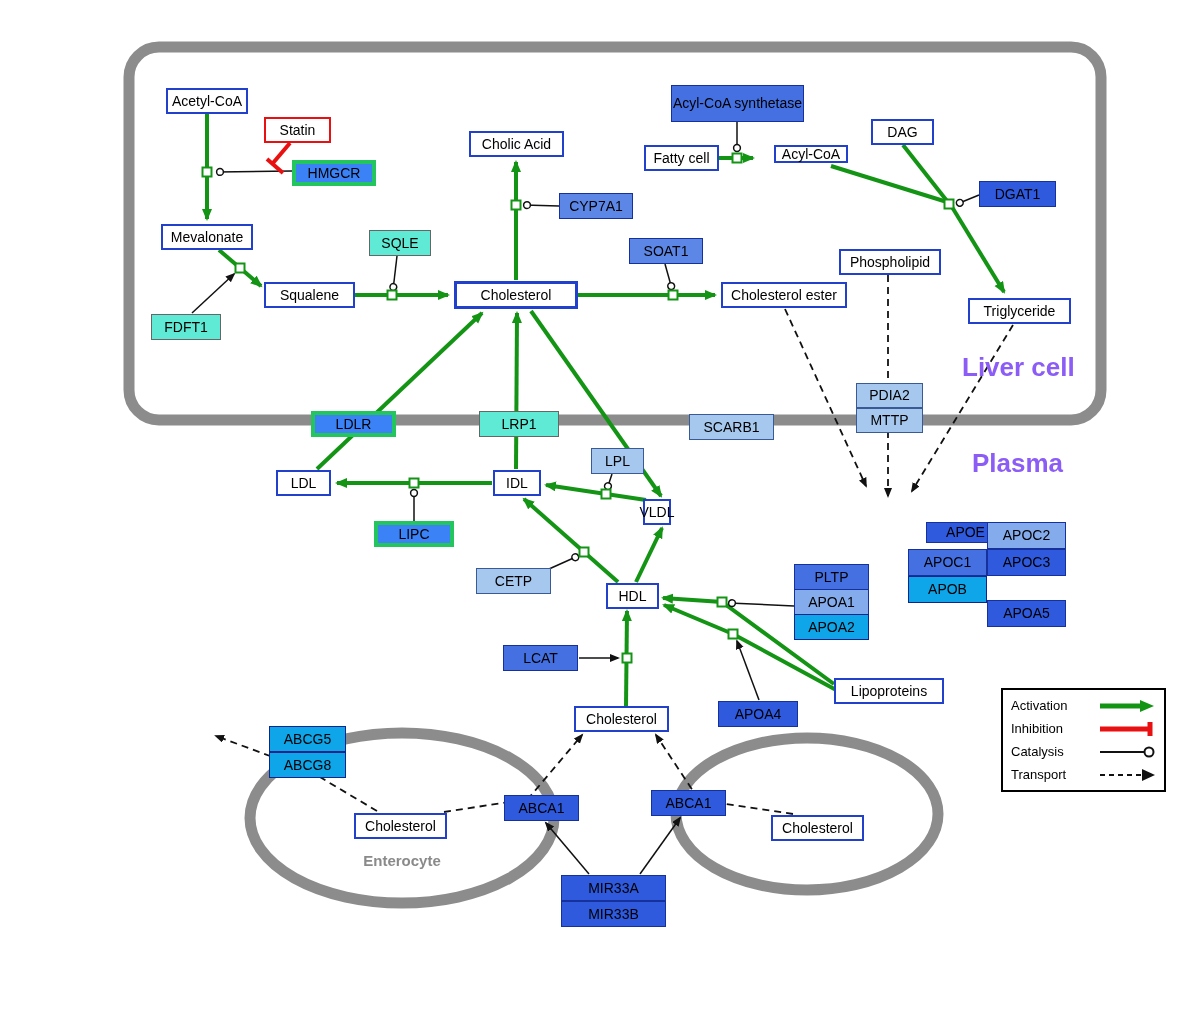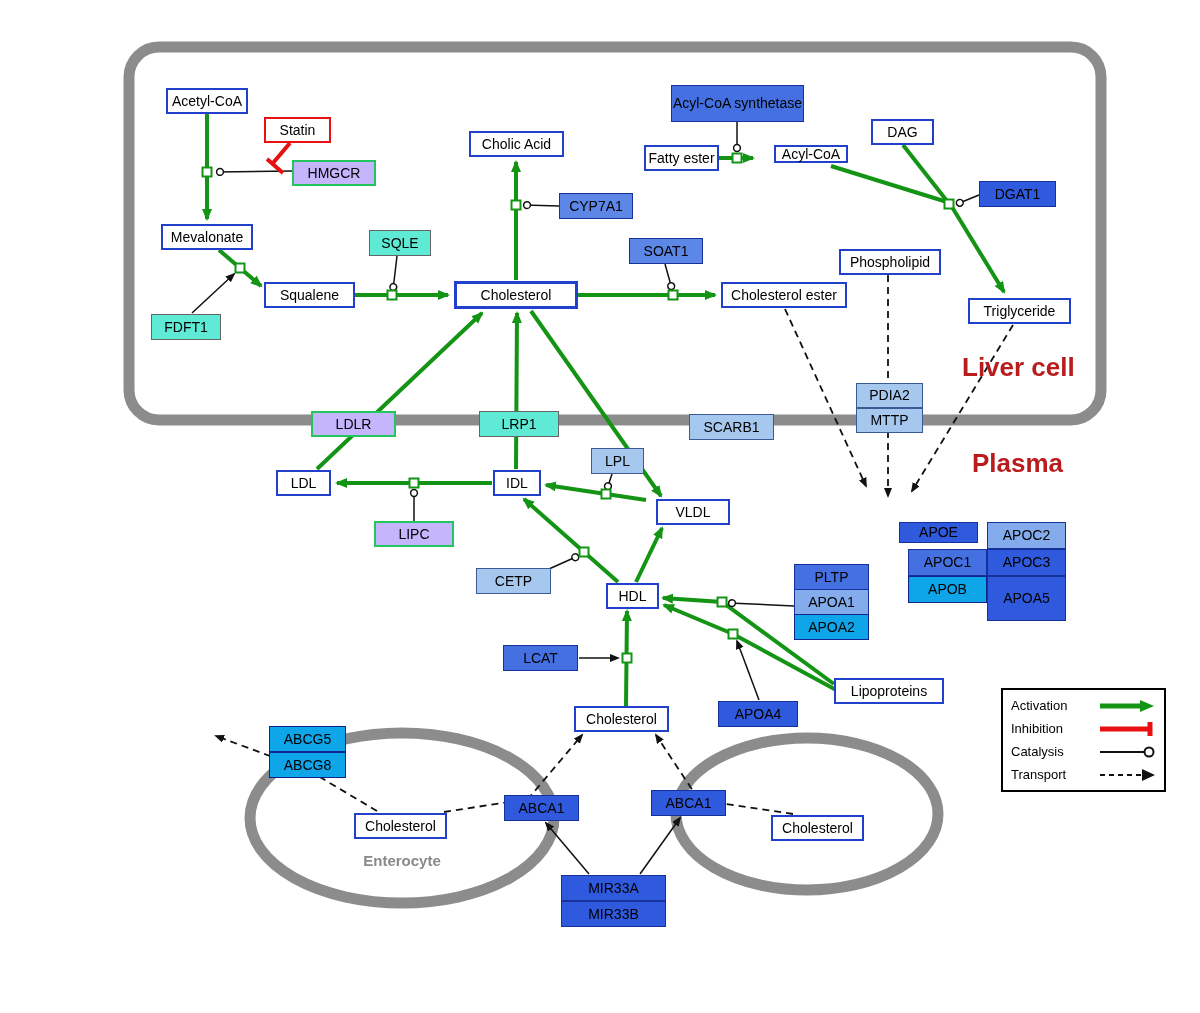--- a/index.html
+++ b/index.html
@@ -133,7 +133,7 @@
   <div class="node n-b3" style="left:553px;top:193px;width:74px;height:26px">CYP7A1</div>
   <div class="node n-b3" style="left:623px;top:238px;width:74px;height:26px">SOAT1</div>
   <div class="node n-b4" style="left:665px;top:85px;width:133px;height:37px">Acyl-CoA synthetase</div>
-  <div class="node n-met" style="left:638px;top:145px;width:75px;height:26px">Fatty ester</div>
+  <div class="node n-met" style="left:638px;top:145px;width:75px;height:26px">Fatty cell</div>
   <div class="node n-met" style="left:768px;top:145px;width:74px;height:18px">Acyl-CoA</div>
   <div class="node n-met" style="left:865px;top:119px;width:63px;height:26px">DAG</div>
   <div class="node n-b5" style="left:973px;top:181px;width:77px;height:26px">DGAT1</div>

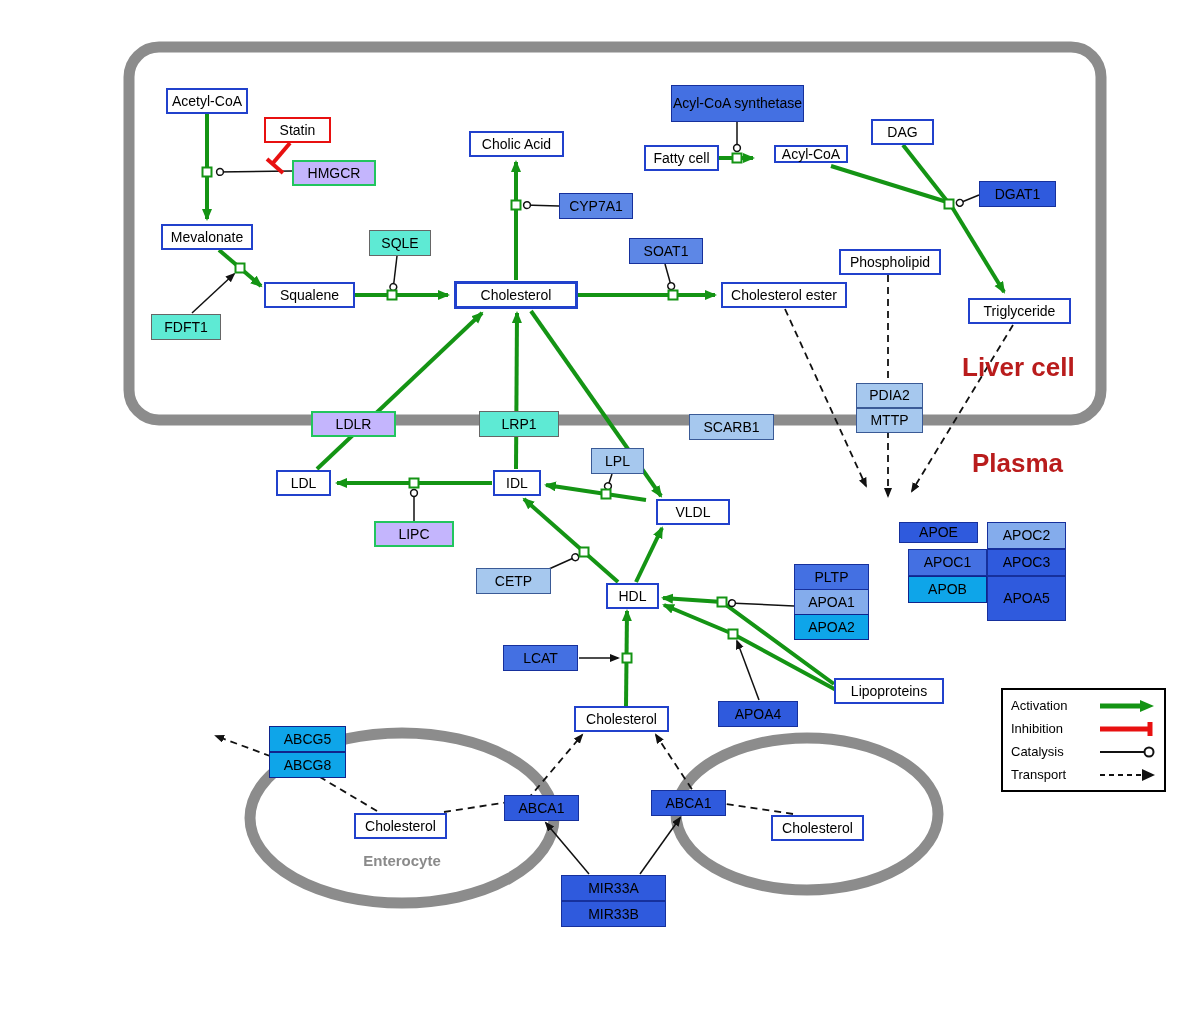--- a/index.html
+++ b/index.html
@@ -11,7 +11,7 @@
   .n-met{background:#fff;border:2px solid #2141cc;}
   .n-main{border-width:3px;}
   .n-statin{background:#fff;border:2.5px solid #e81010;}
-  .n-yellow{background:#c4b5fd;border:2px solid #22c55e;text-align:center;}
+  .n-yellow{background:#3b82f6;border:4px solid #22c55e;text-align:center;}
   .n-pale{background:#5eead4;border:1.5px solid #666;}
   .n-b1{background:#a6c8ee;border:1.5px solid #3a5a96;}
   .n-b2{background:#84acec;border:1.5px solid #16309c;}

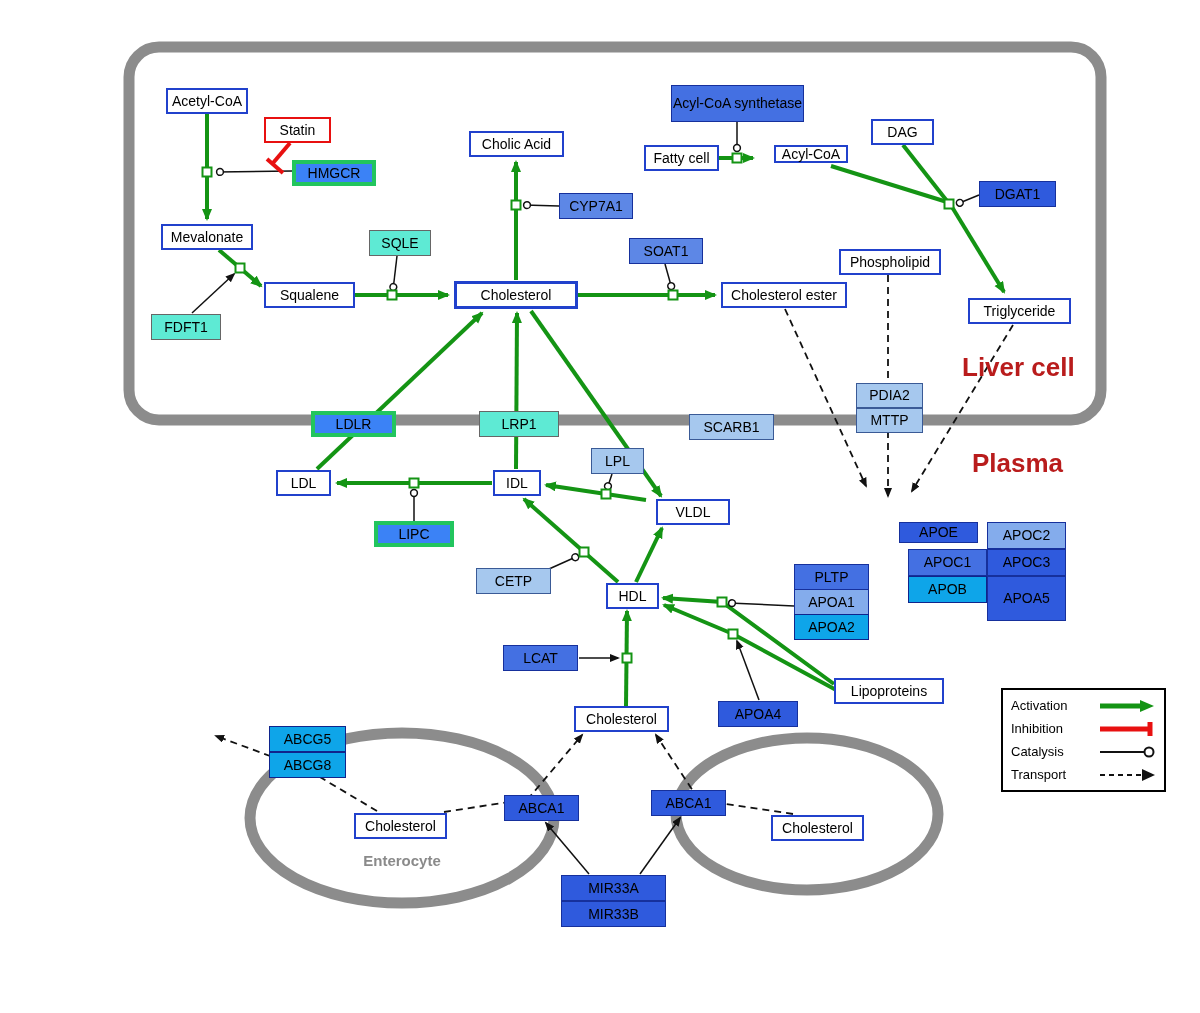--- a/index.html
+++ b/index.html
@@ -19,7 +19,7 @@
   .n-b4{background:#4470e2;border:1.5px solid #16309c;}
   .n-b5{background:#2f5add;border:1.5px solid #16309c;}
   .n-b6{background:#0ea5e9;border:1.5px solid #10248c;}
-  .region-label{position:absolute;font-weight:bold;color:#b91c1c;}
+  .region-label{position:absolute;font-weight:bold;color:#8b5cf6;}
   .rl-big{font-size:26px;}
   .rl-mid{font-size:15px;color:#8a8a8a;text-align:center;}
   #legend{position:absolute;left:995px;top:688px;width:165px;height:104px;background:#fff;

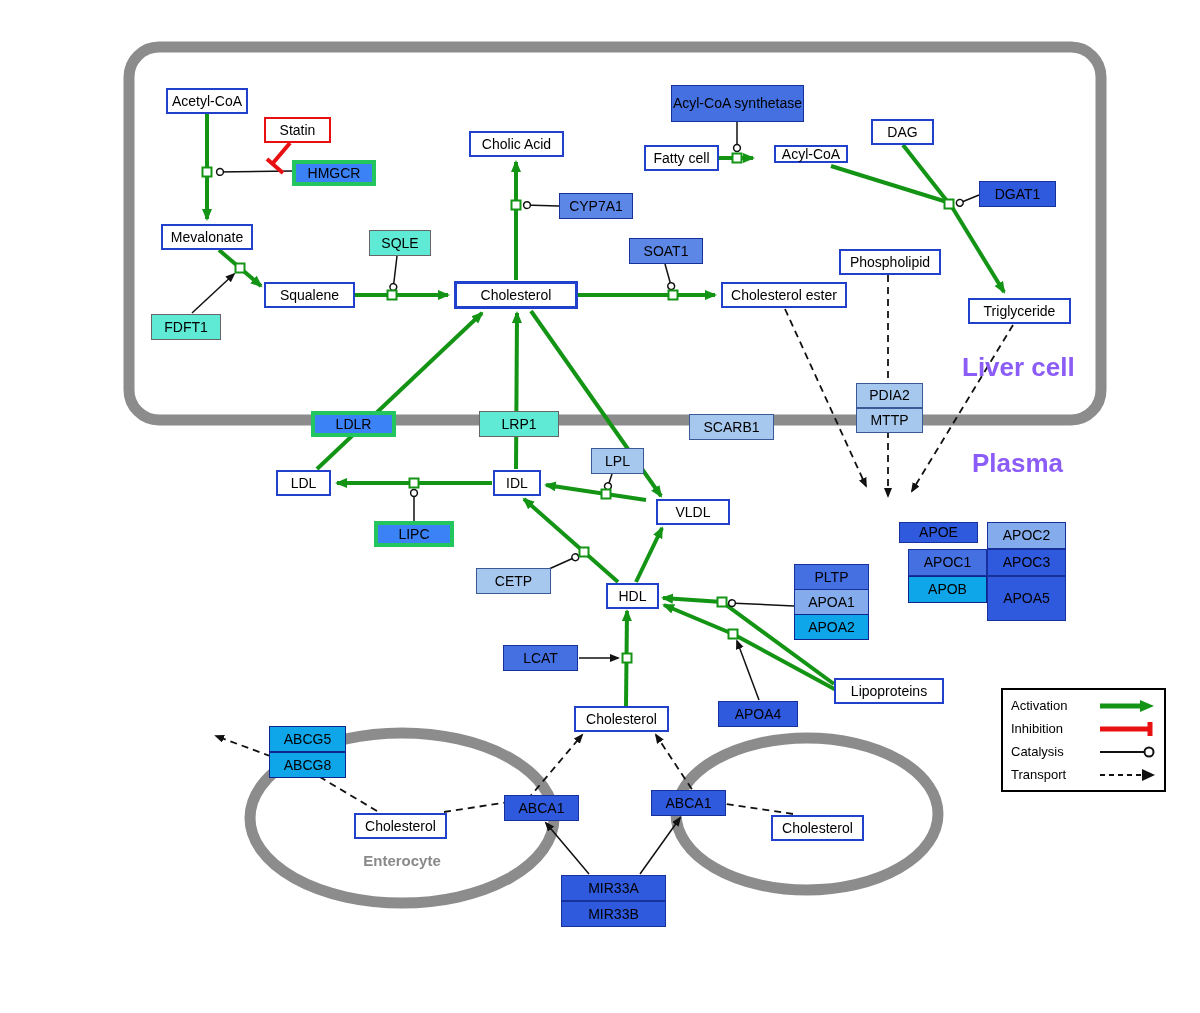--- a/index.html
+++ b/index.html
@@ -148,7 +148,7 @@
   <div class="node n-met" style="left:270px;top:470px;width:55px;height:26px">LDL</div>
   <div class="node n-met" style="left:487px;top:470px;width:48px;height:26px">IDL</div>
   <div class="node n-b1" style="left:585px;top:448px;width:53px;height:26px">LPL</div>
-  <div class="node n-met" style="left:650px;top:499px;width:74px;height:26px">VLDL</div>
+  <div class="node n-met" style="left:637px;top:499px;width:28px;height:26px">VLDL</div>
   <div class="node n-yellow" style="left:368px;top:521px;width:80px;height:26px">LIPC</div>
   <div class="node n-b1" style="left:470px;top:568px;width:75px;height:26px">CETP</div>
   <div class="node n-met" style="left:600px;top:583px;width:53px;height:26px">HDL</div>

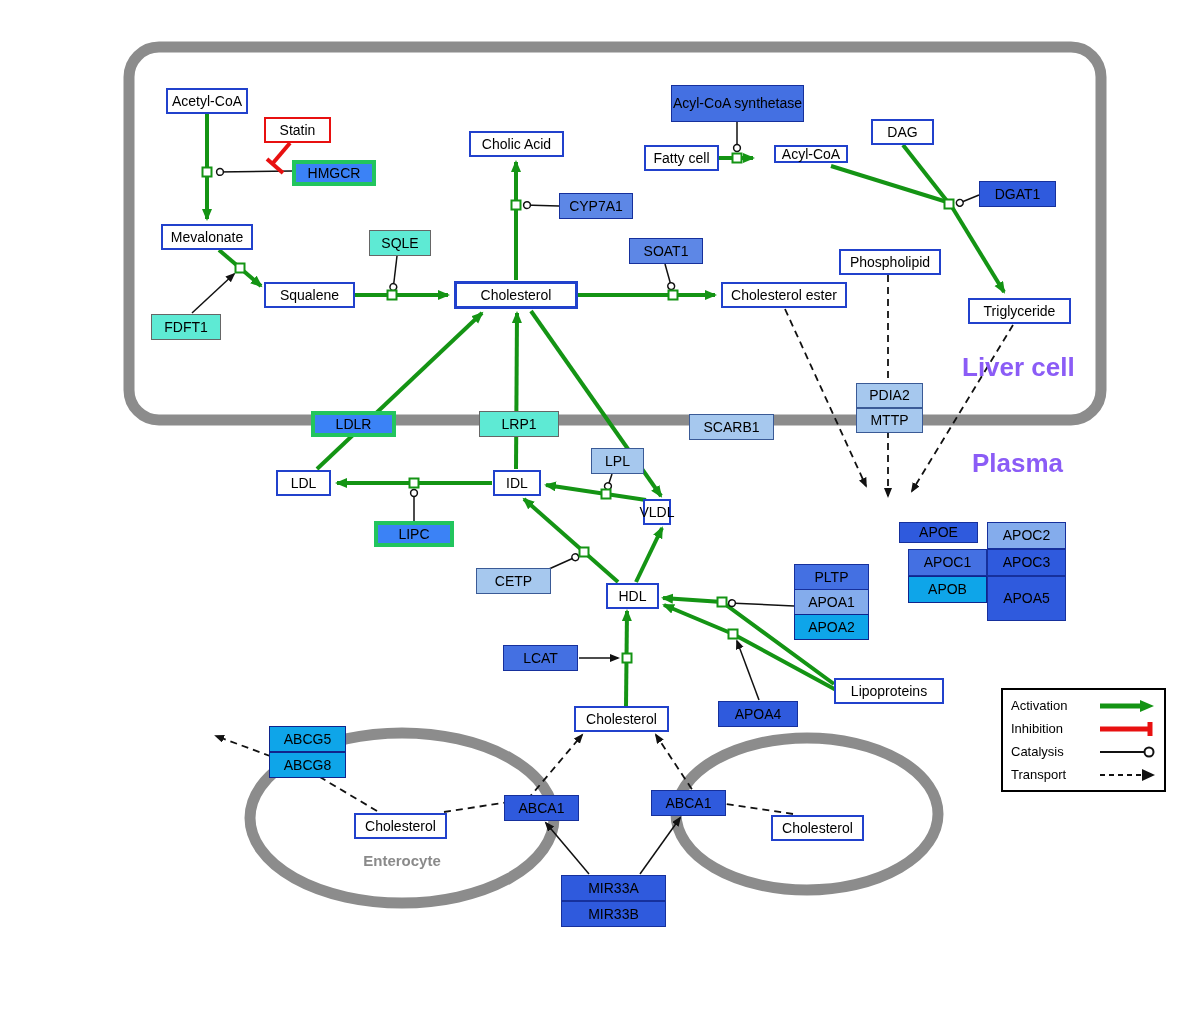--- a/index.html
+++ b/index.html
@@ -158,7 +158,7 @@
   <div class="node n-b6" style="left:788px;top:614px;width:75px;height:26px">APOA2</div>
   <div class="node n-b5" style="left:712px;top:701px;width:80px;height:26px">APOA4</div>
   <div class="node n-met" style="left:828px;top:678px;width:110px;height:26px">Lipoproteins</div>
-  <div class="node n-b5" style="left:893px;top:522px;width:79px;height:21px">APOE</div>
+  <div class="node n-b5" style="left:920px;top:522px;width:79px;height:21px">APOE</div>
   <div class="node n-b2" style="left:981px;top:522px;width:79px;height:27px">APOC2</div>
   <div class="node n-b4" style="left:902px;top:549px;width:79px;height:27px">APOC1</div>
   <div class="node n-b5" style="left:981px;top:549px;width:79px;height:27px">APOC3</div>

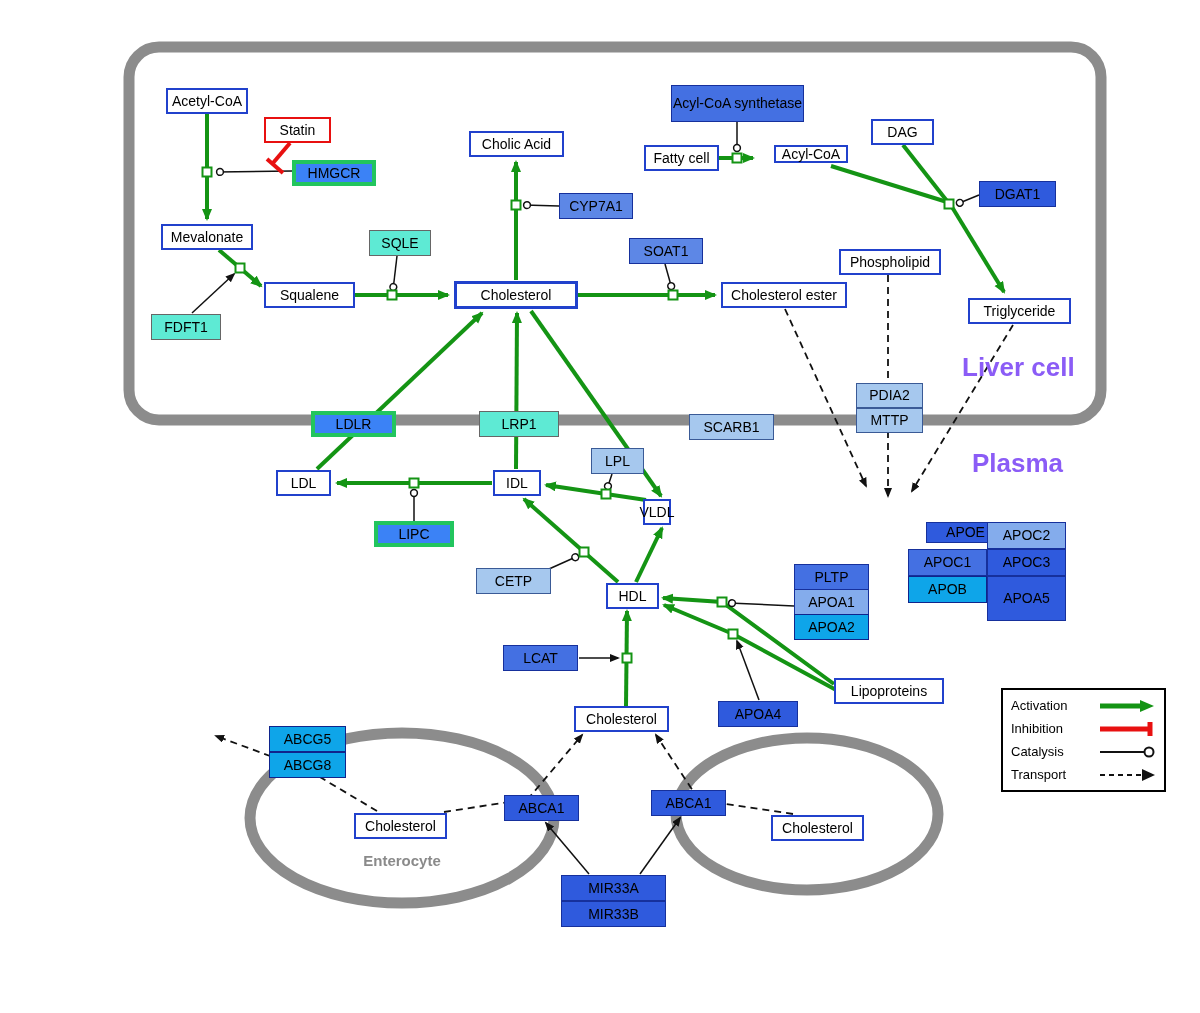--- a/index.html
+++ b/index.html
@@ -163,7 +163,7 @@
   <div class="node n-b4" style="left:902px;top:549px;width:79px;height:27px">APOC1</div>
   <div class="node n-b5" style="left:981px;top:549px;width:79px;height:27px">APOC3</div>
   <div class="node n-b6" style="left:902px;top:576px;width:79px;height:27px">APOB</div>
-  <div class="node n-b5" style="left:981px;top:576px;width:79px;height:45px">APOA5</div>
+  <div class="node n-b5" style="left:981px;top:600px;width:79px;height:27px">APOA5</div>
   <div class="node n-met" style="left:568px;top:706px;width:95px;height:26px">Cholesterol</div>
   <div class="node n-b6" style="left:263px;top:726px;width:77px;height:26px">ABCG5</div>
   <div class="node n-b6" style="left:263px;top:752px;width:77px;height:26px">ABCG8</div>

